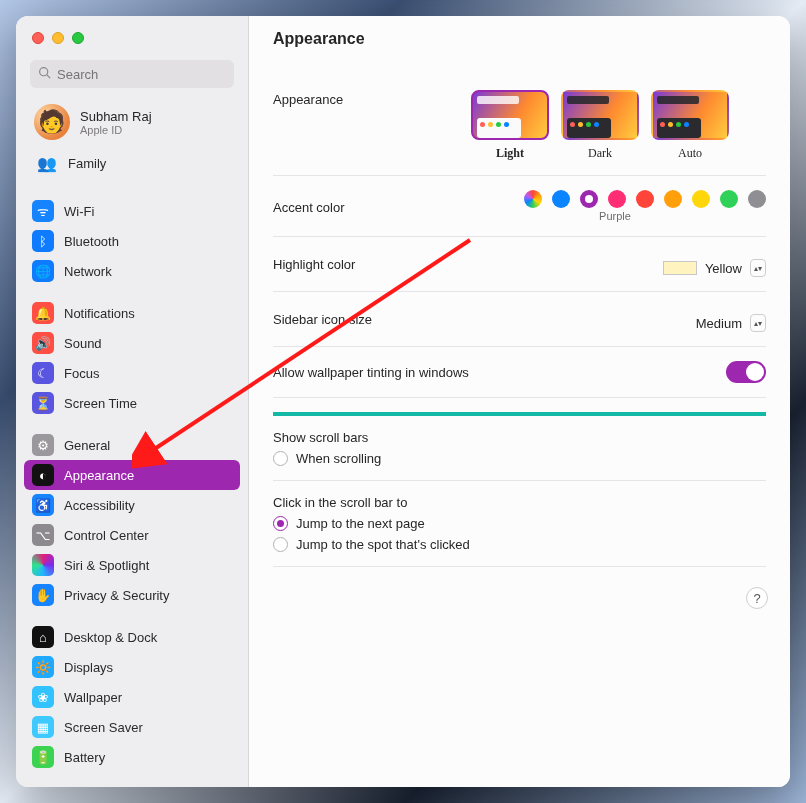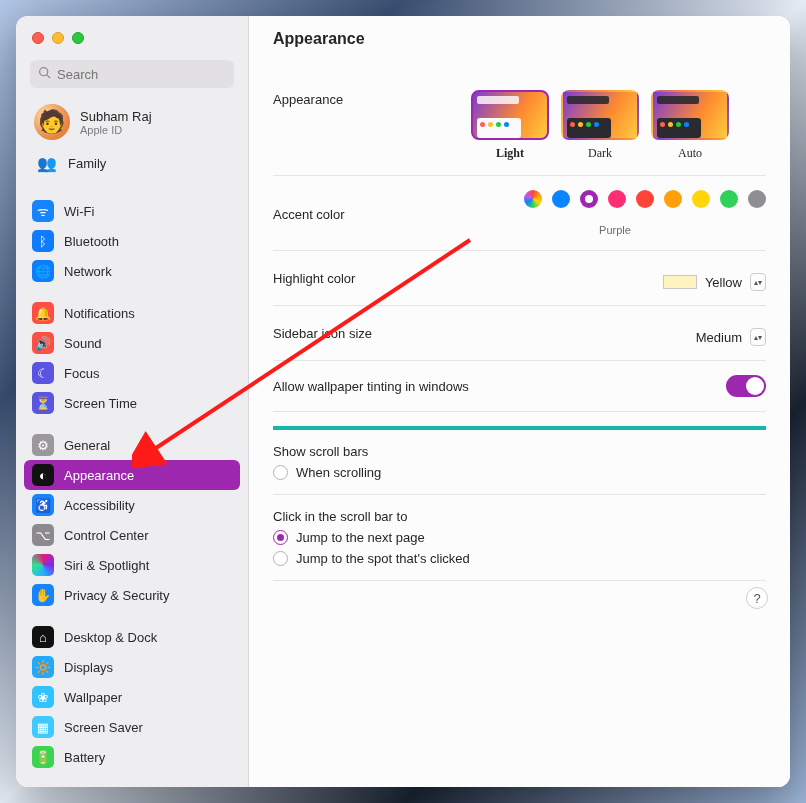--- a/index.html
+++ b/index.html
@@ -271,7 +271,7 @@
 
         <div class="section row-flex" style="align-items:center;">
           <div class="row-label">Accent color</div>
-          <div class="row-content" style="display:flex;flex-direction:column;align-items:flex-end;gap:16px;">
+          <div class="row-content" style="display:flex;flex-direction:column;align-items:flex-end;gap:2px;">
             <div class="accents" id="accent-row">
                 <span class="accent" style="background: conic-gradient(rgb(255, 69, 58), rgb(255, 159, 10), rgb(255, 214, 10), rgb(48, 209, 88), rgb(11, 132, 255), rgb(191, 90, 242), rgb(255, 69, 58));"></span>
                 <span class="accent" style="background: rgb(11, 132, 255);"></span>

